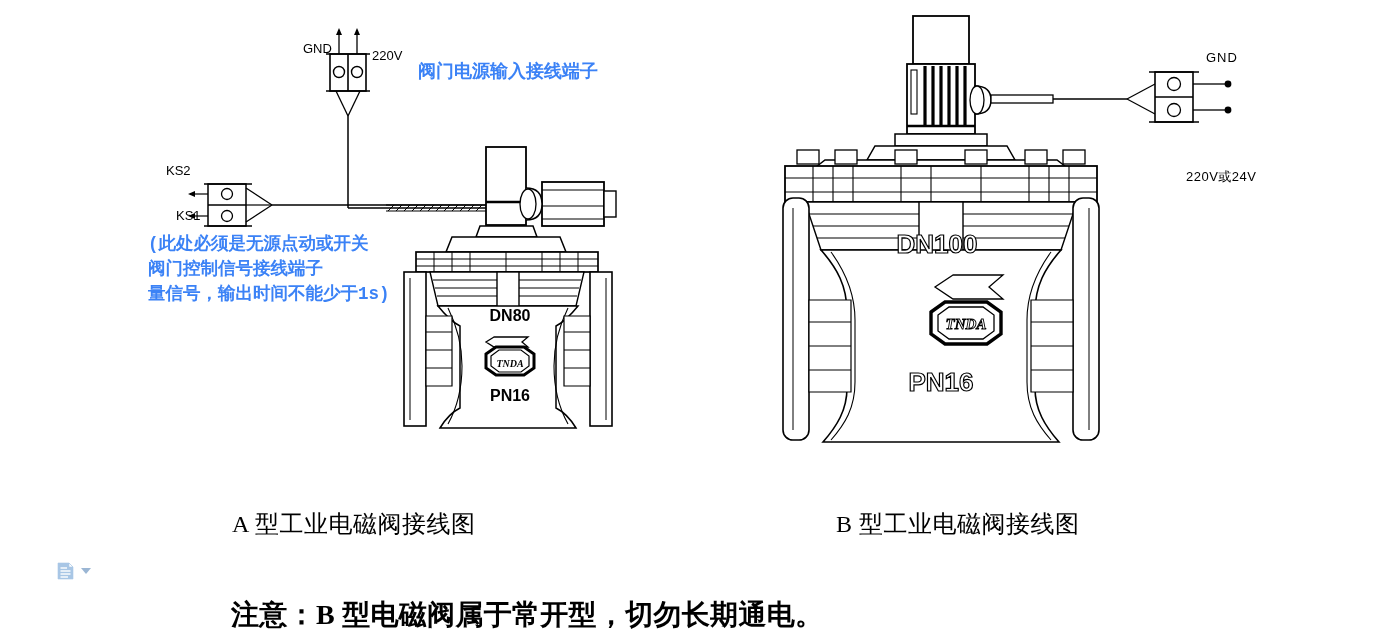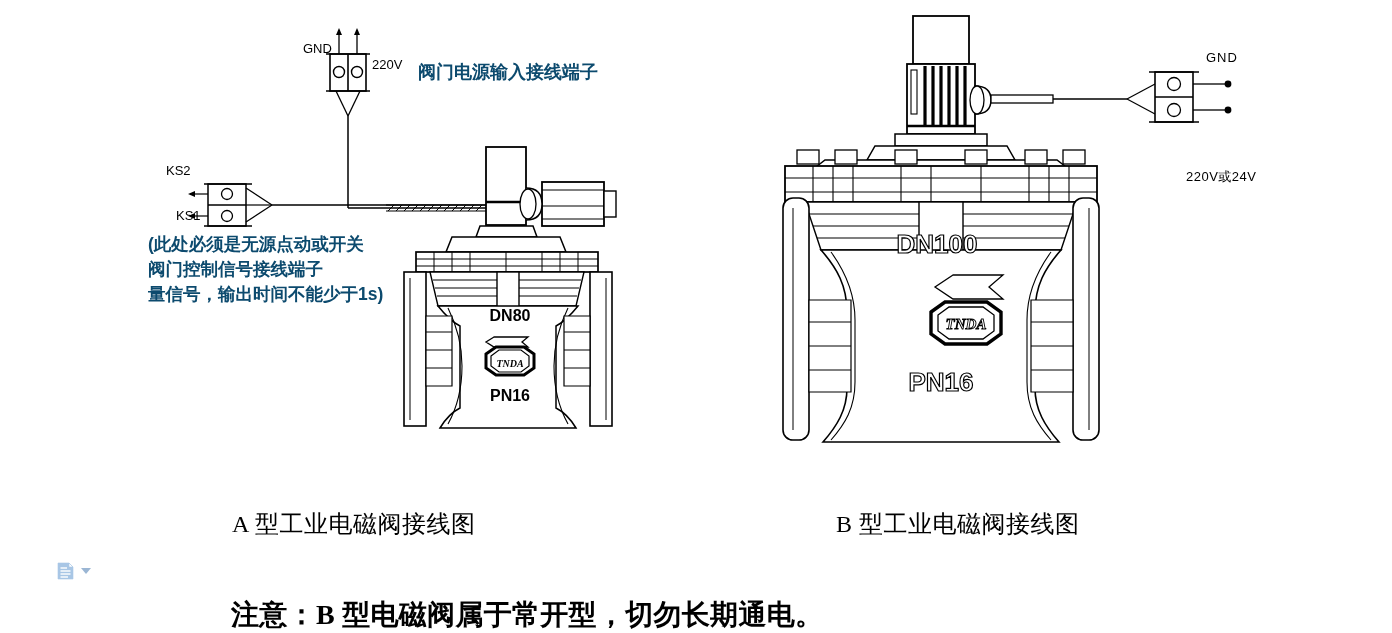--- a/index.html
+++ b/index.html
@@ -72,7 +72,7 @@
     color: #000;
   }
   #tag-gnd-a   { left: 303px; top: 41px; }
-  #tag-220v-a  { left: 372px; top: 57px; }
+  #tag-220v-a  { left: 372px; top: 48px; }
   #tag-ks2     { left: 166px; top: 163px; text-align: center; }
   #tag-ks1     { left: 176px; top: 208px; }
   #tag-gnd-b   { left: 1206px; top: 50px; letter-spacing: 1px;}

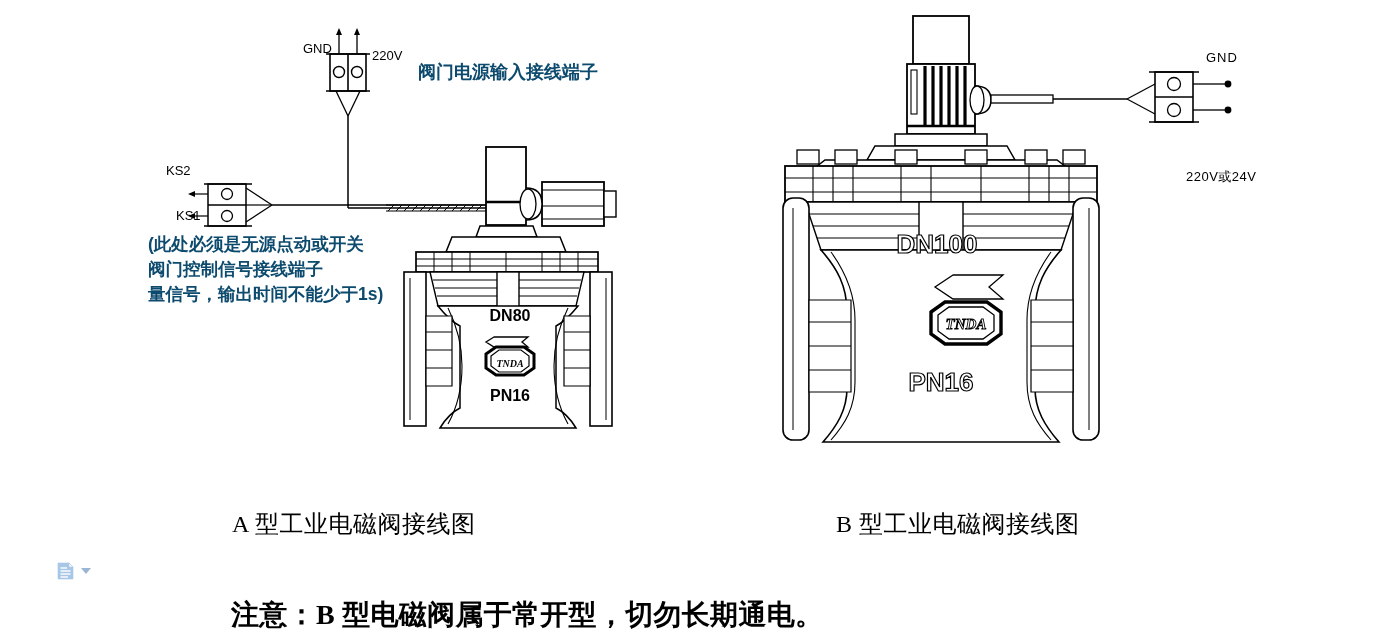--- a/index.html
+++ b/index.html
@@ -51,12 +51,12 @@
   
   .cn-bold {
     position: absolute;
-    font-family: Liberation Sans, sans-serif;
+    font-family: Liberation Mono, monospace;
     font-weight: bold;
     font-size: 17px;
     white-space: nowrap;
     line-height: 25px;
-    color: #0c4a6e;
+    color: #3b82f6;
   }
   #label-power-terminal { left: 418px; top: 60px; font-size: 18px; }
   #control-note {

